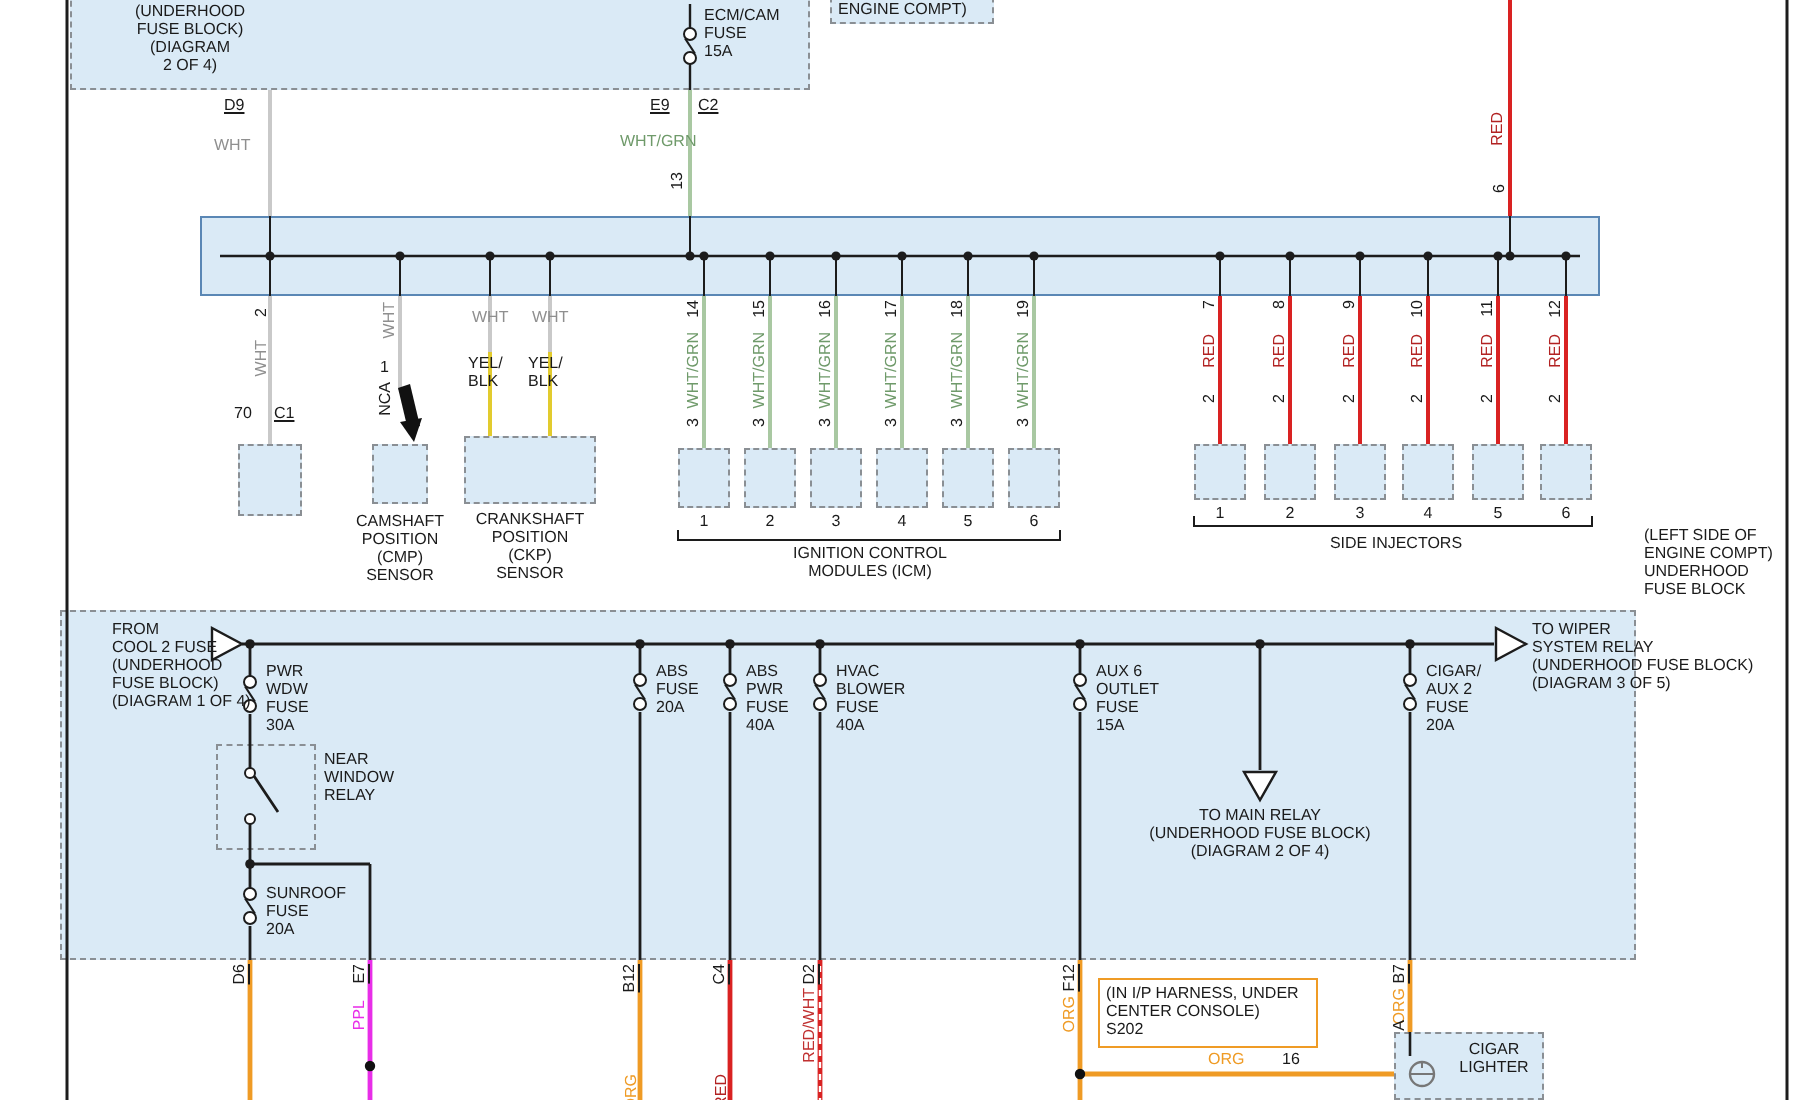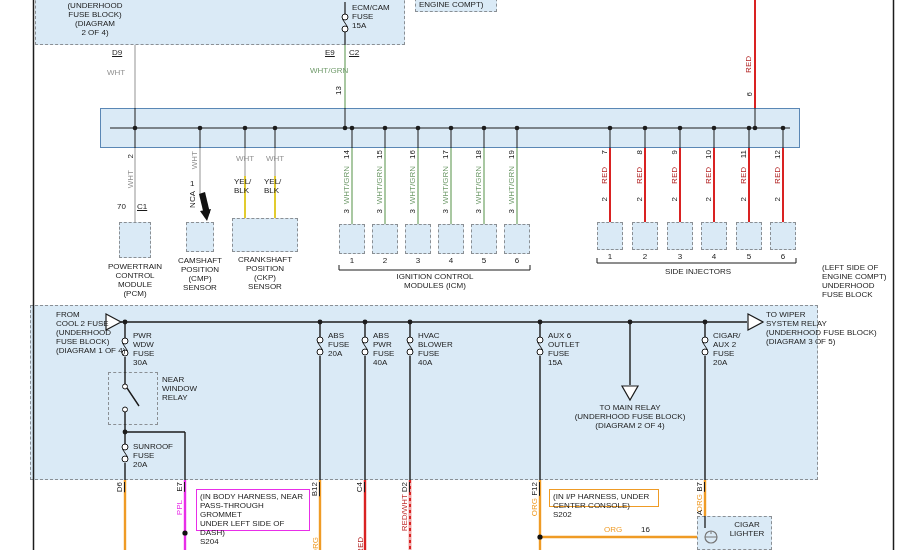--- a/index.html
+++ b/index.html
@@ -187,10 +187,6 @@
   <div class="lbl v" style="left:126px;top:170px;color:#8f8f8f">WHT</div>
   <div class="lbl" style="left:117px;top:202px">70</div>
   <div class="lbl u" style="left:137px;top:202px">C1</div>
-  <div class="lbl c" style="left:103px;top:262px;width:64px">POWERTRAIN
-CONTROL
-MODULE
-(PCM)</div>
 
   <div class="lbl v" style="left:190px;top:151px;color:#8f8f8f">WHT</div>
   <div class="lbl" style="left:190px;top:179px">1</div>

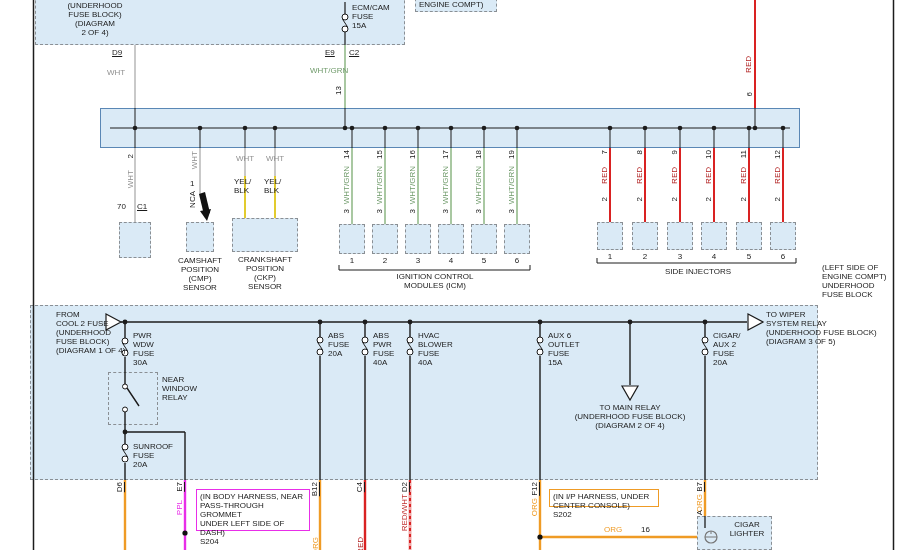--- a/index.html
+++ b/index.html
@@ -41,10 +41,6 @@
   <div class="box" style="left:30px;top:305px;width:788px;height:175px"></div>
   <div class="box" style="left:108px;top:372px;width:50px;height:53px;background:none"></div>
   <div class="box" style="left:697px;top:516px;width:75px;height:34px"></div>
-  <div class="note" style="left:196px;top:489px;width:114px;height:42px;border:1px solid #e82ee8">(IN BODY HARNESS, NEAR
-PASS-THROUGH GROMMET
-UNDER LEFT SIDE OF DASH)
-S204</div>
   <div class="note" style="left:549px;top:489px;width:110px;height:18px;border:1px solid #ef9b25">(IN I/P HARNESS, UNDER
 CENTER CONSOLE)
 S202</div>

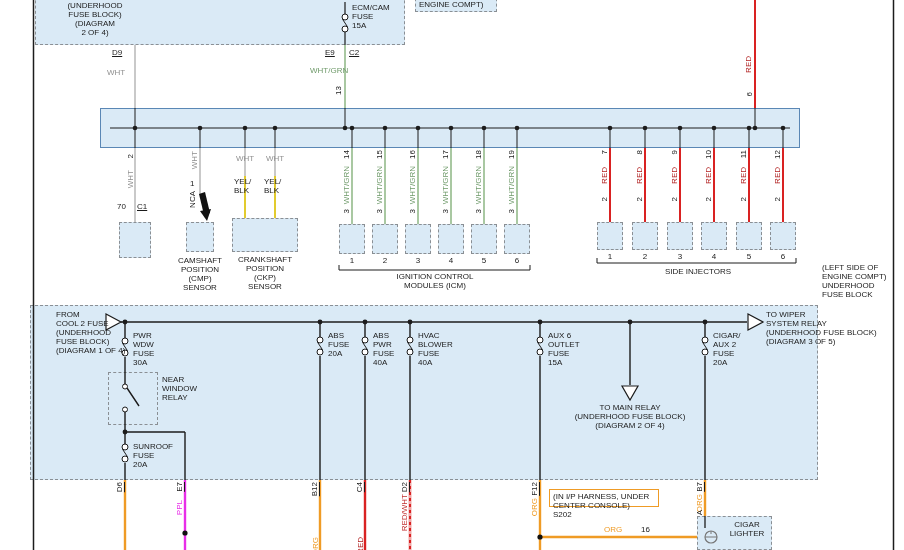--- a/index.html
+++ b/index.html
@@ -41,7 +41,7 @@
   <div class="box" style="left:30px;top:305px;width:788px;height:175px"></div>
   <div class="box" style="left:108px;top:372px;width:50px;height:53px;background:none"></div>
   <div class="box" style="left:697px;top:516px;width:75px;height:34px"></div>
-  <div class="note" style="left:549px;top:489px;width:110px;height:18px;border:1px solid #ef9b25">(IN I/P HARNESS, UNDER
+  <div class="note" style="left:549px;top:489px;width:110px;height:35px;border:1px solid #ef9b25">(IN I/P HARNESS, UNDER
 CENTER CONSOLE)
 S202</div>
 

